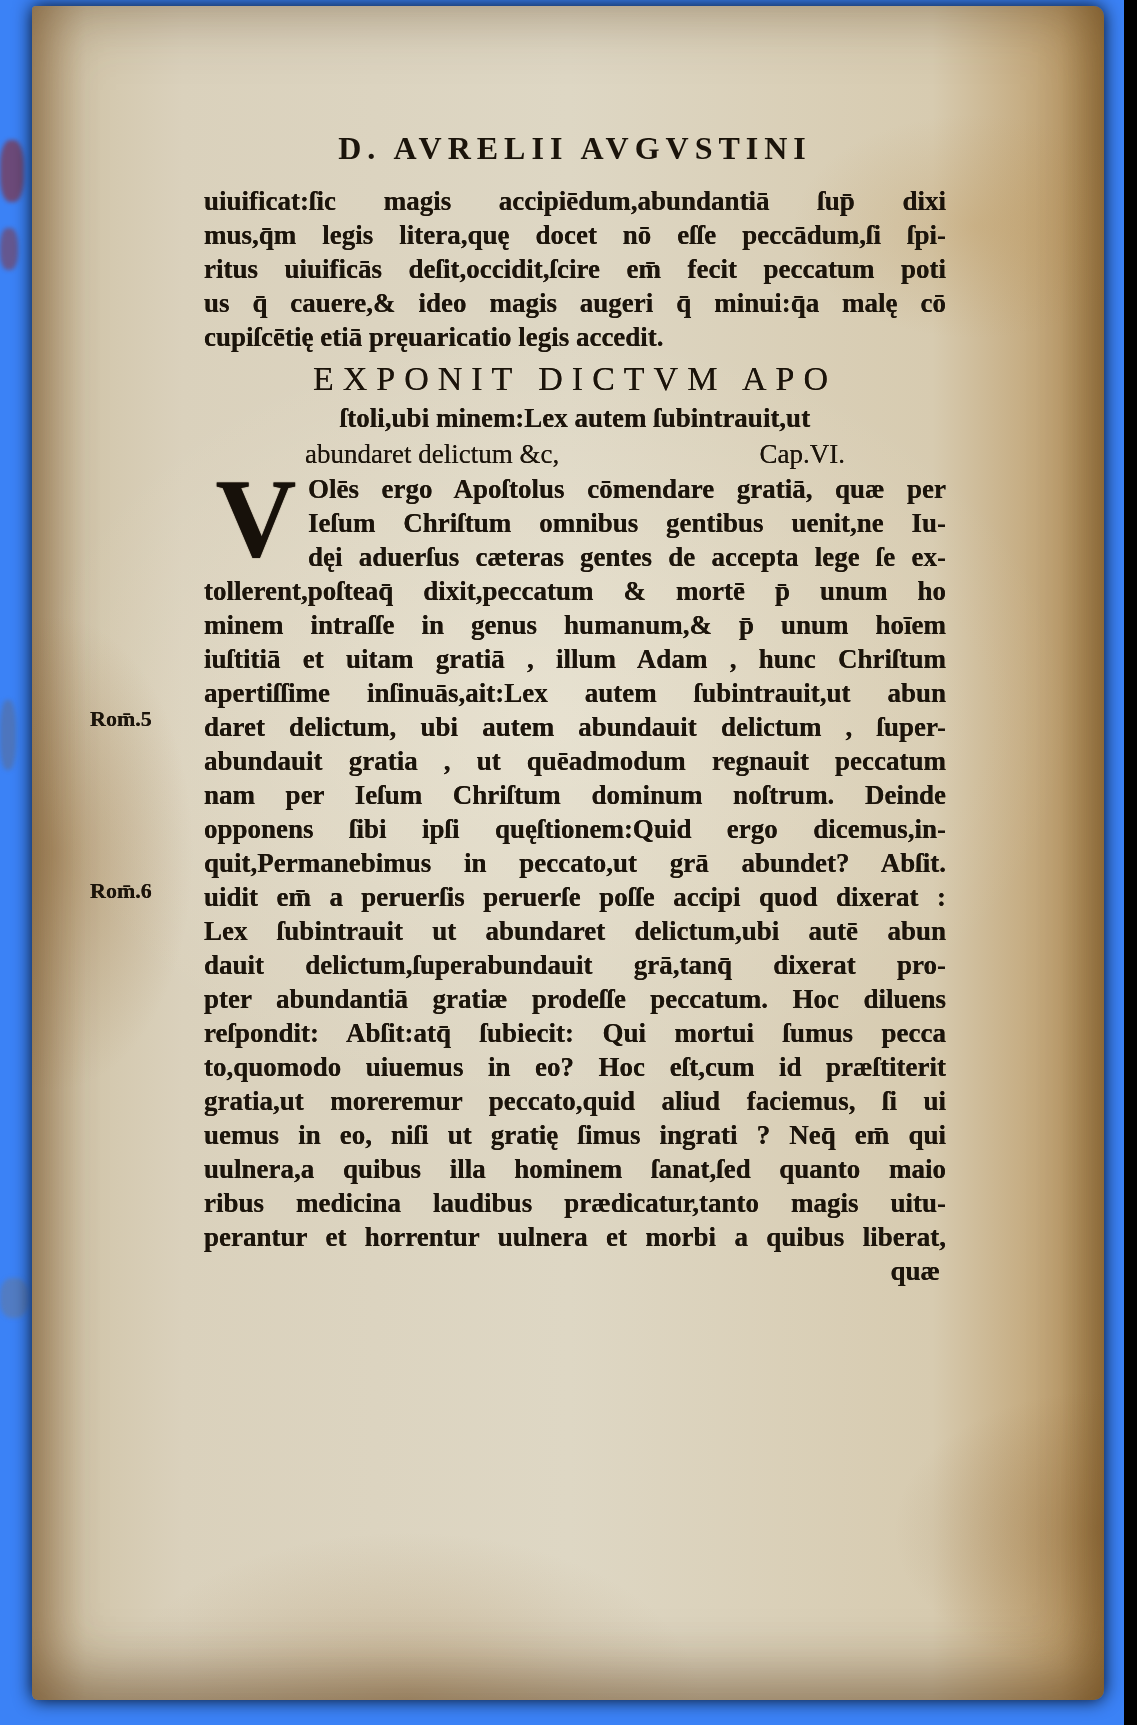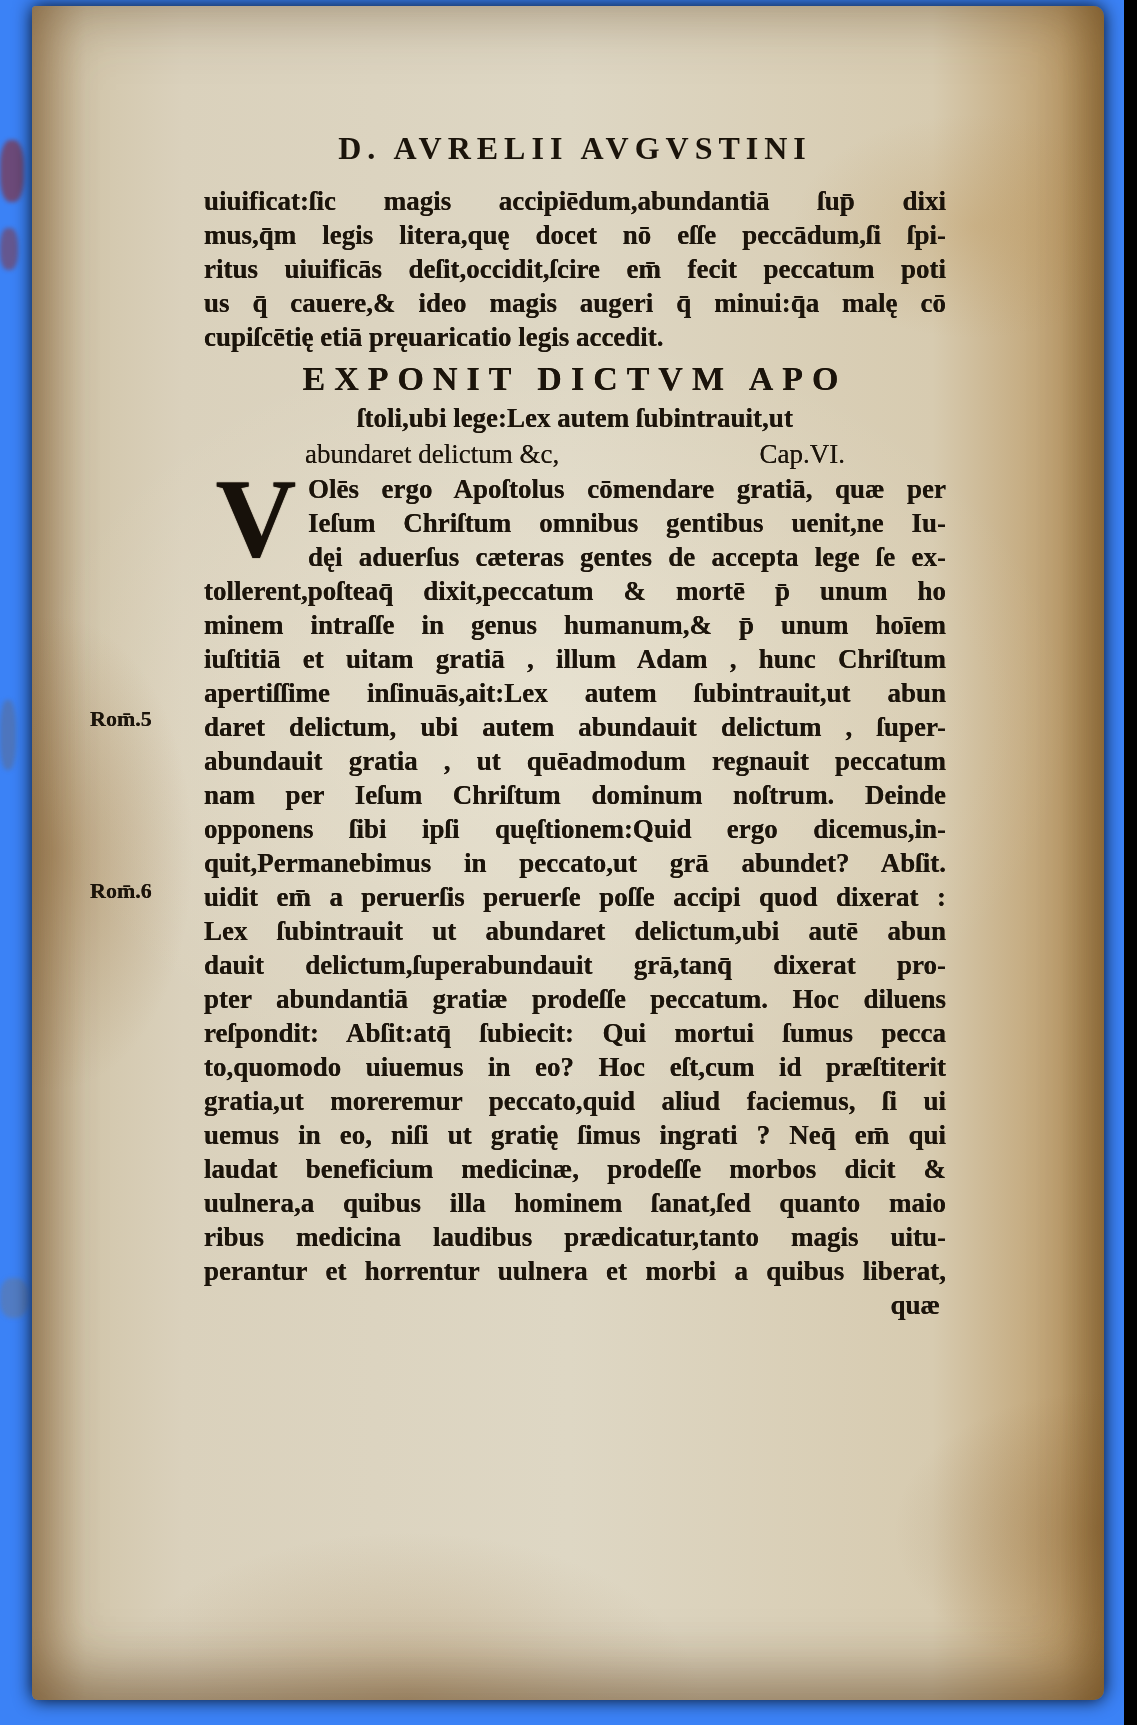--- a/index.html
+++ b/index.html
@@ -45,7 +45,7 @@
     position:absolute;top:352px;left:172px;width:742px;color:#1b140b;
   }
   .chap-heading .h1{
-    font-size:34px;font-weight:700;letter-spacing:9px;line-height:42px;
+    font-size:34px;font-weight:400;letter-spacing:9px;line-height:42px;
     text-align:center;white-space:nowrap;
     text-shadow:0 0 0.5px rgba(25,12,0,0.85);
   }

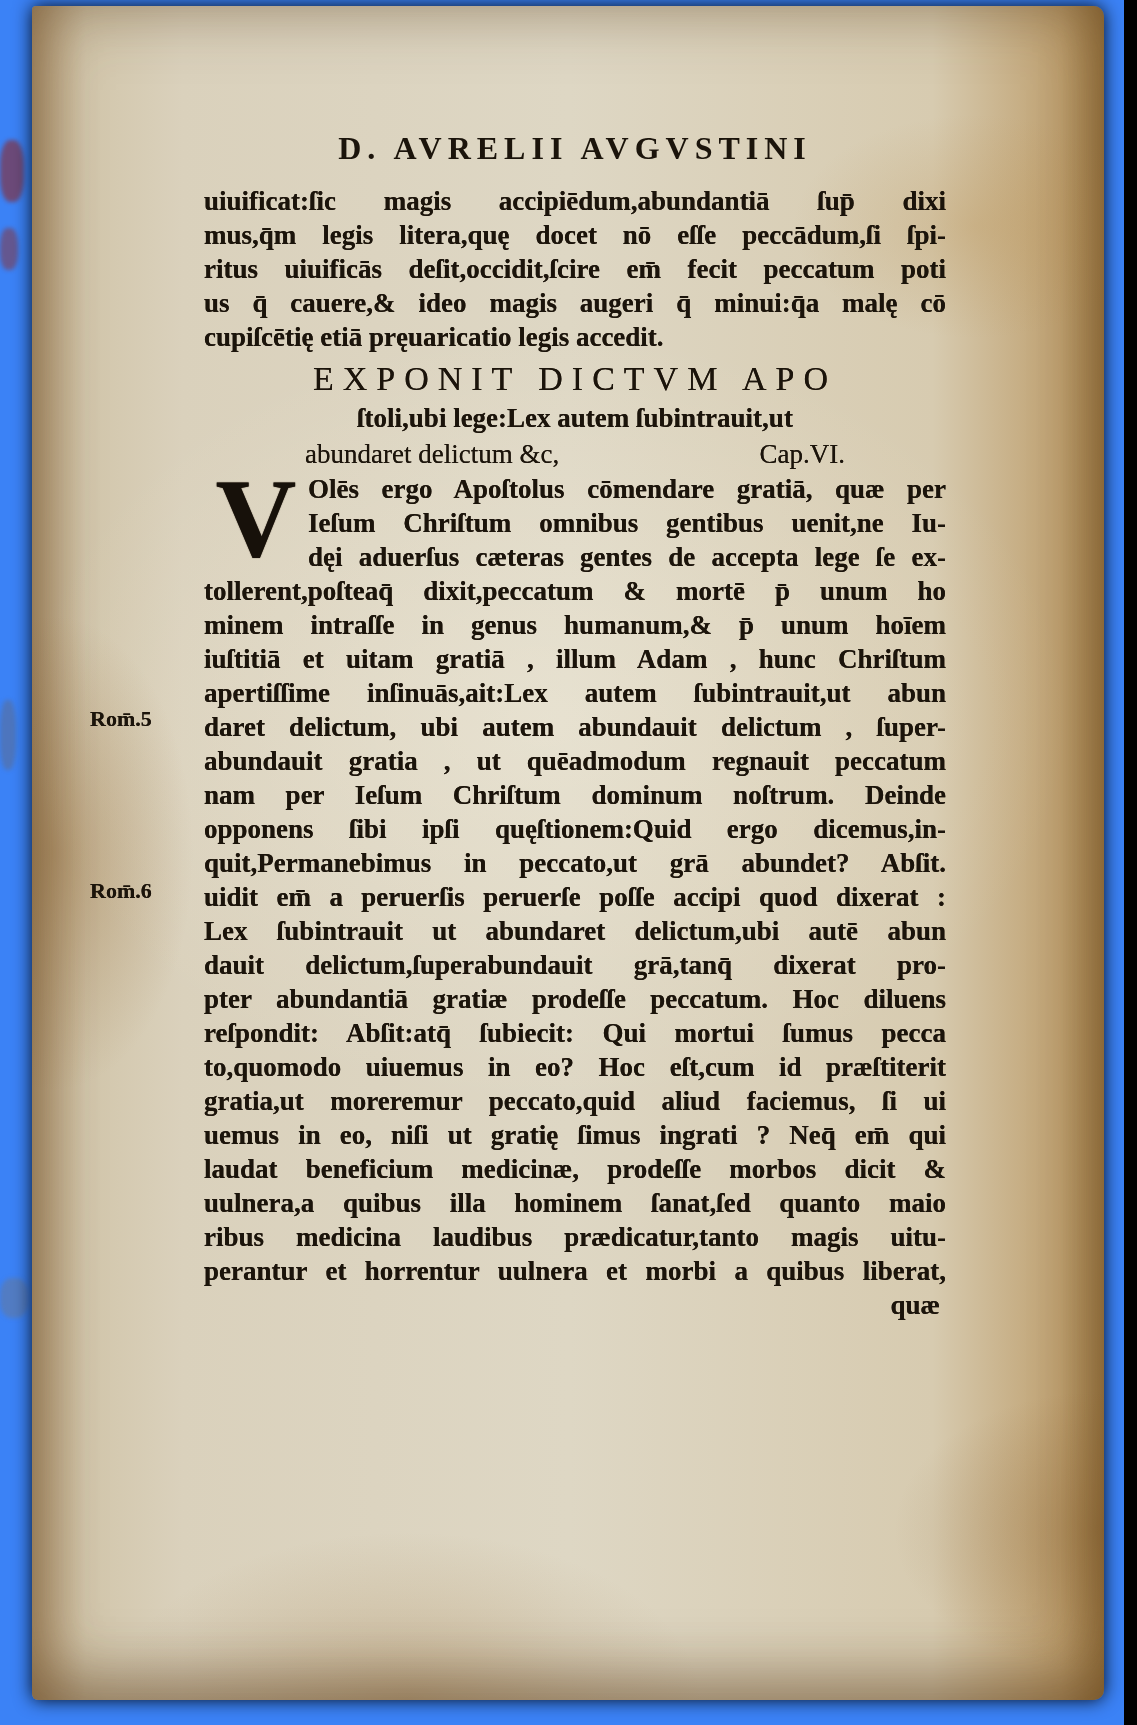--- a/index.html
+++ b/index.html
@@ -103,7 +103,7 @@
 
     <div class="chap-heading">
       <div class="h1">EXPONIT DICTVM APO</div>
-      <div class="h2">ſtoli,ubi lege:Lex autem ſubintrauit,ut</div>
+      <div class="h2">ſtoli,ubi minem:Lex autem ſubintrauit,ut</div>
       <div class="h3">
         <span>abundaret delictum &amp;c,</span>
         <span>Cap.VI.</span>

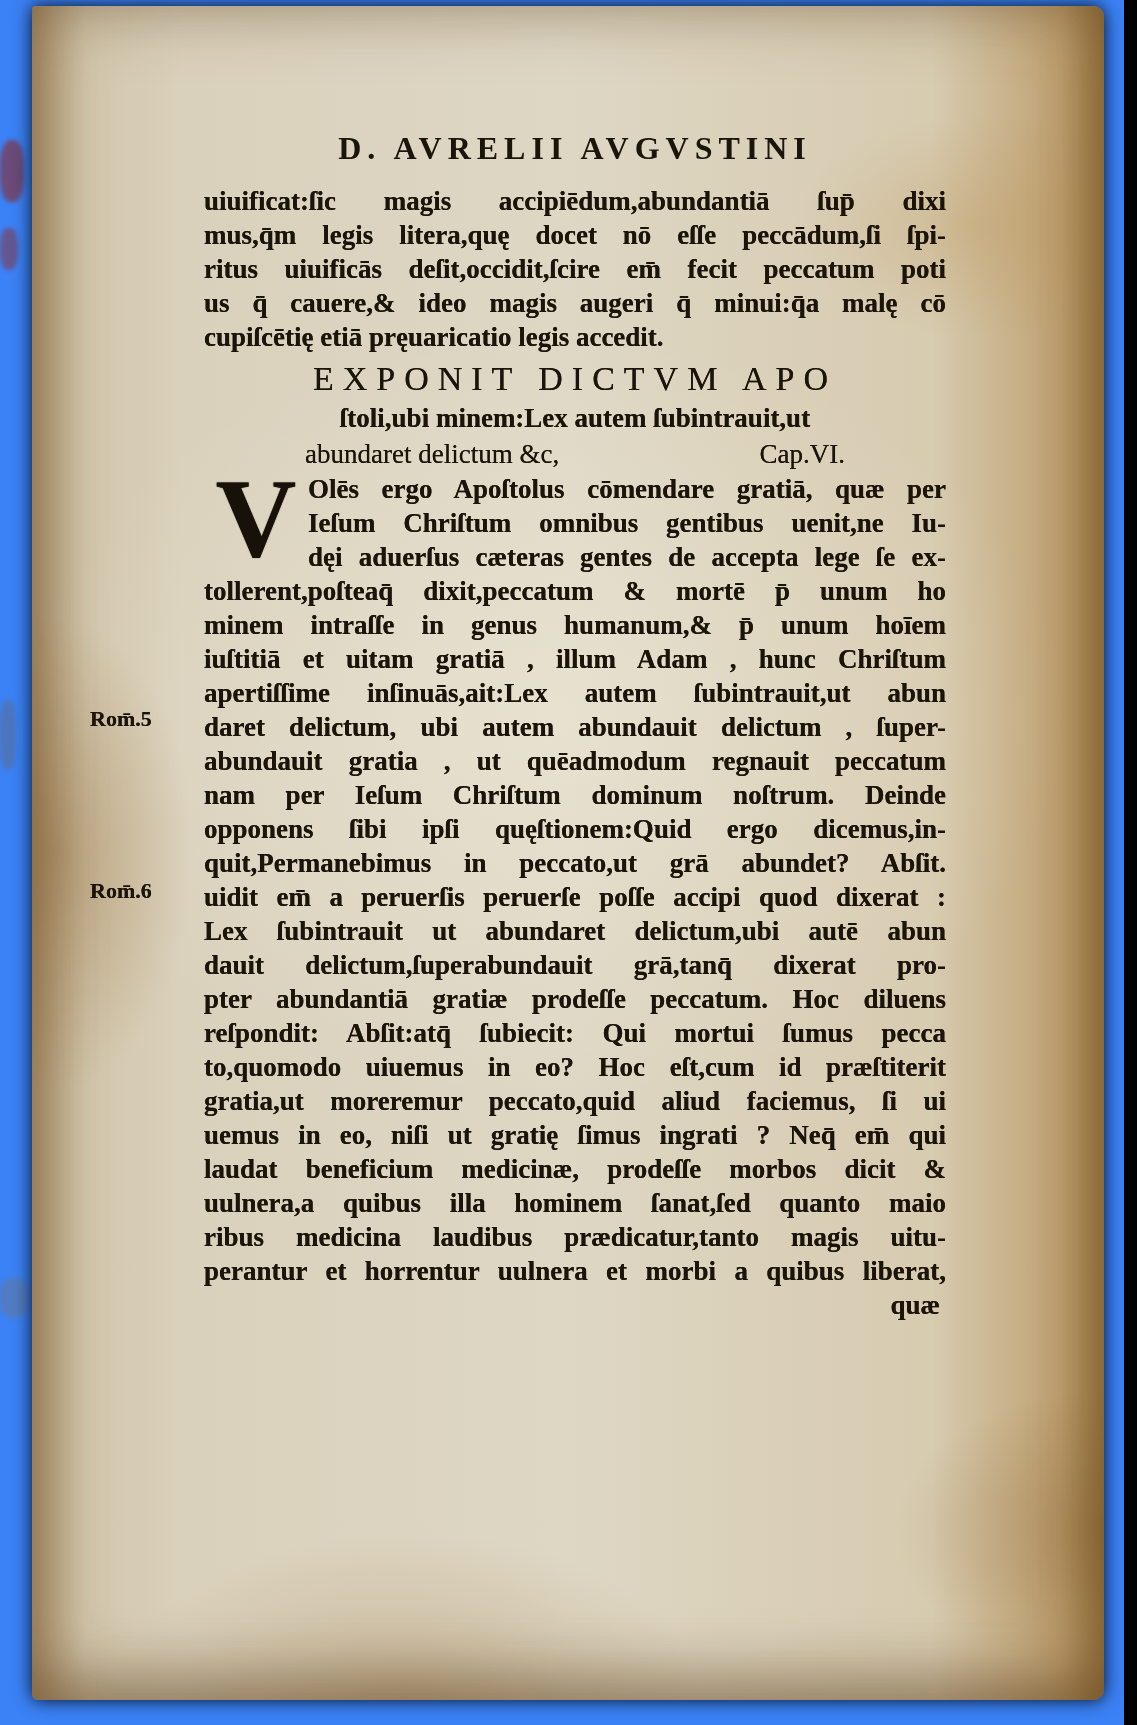--- a/index.html
+++ b/index.html
@@ -132,7 +132,6 @@
       <div class="line">to,quomodo uiuemus in eo? Hoc eſt,cum id præſtiterit</div>
       <div class="line">gratia,ut moreremur peccato,quid aliud faciemus, ſi ui</div>
       <div class="line">uemus in eo, niſi ut gratię ſimus ingrati ? Neq̄ em̄ qui</div>
-      <div class="line">laudat beneficium medicinæ, prodeſſe morbos dicit &amp;</div>
       <div class="line">uulnera,a quibus illa hominem ſanat,ſed quanto maio</div>
       <div class="line">ribus medicina laudibus prædicatur,tanto magis uitu-</div>
       <div class="line">perantur et horrentur uulnera et morbi a quibus liberat,</div>

